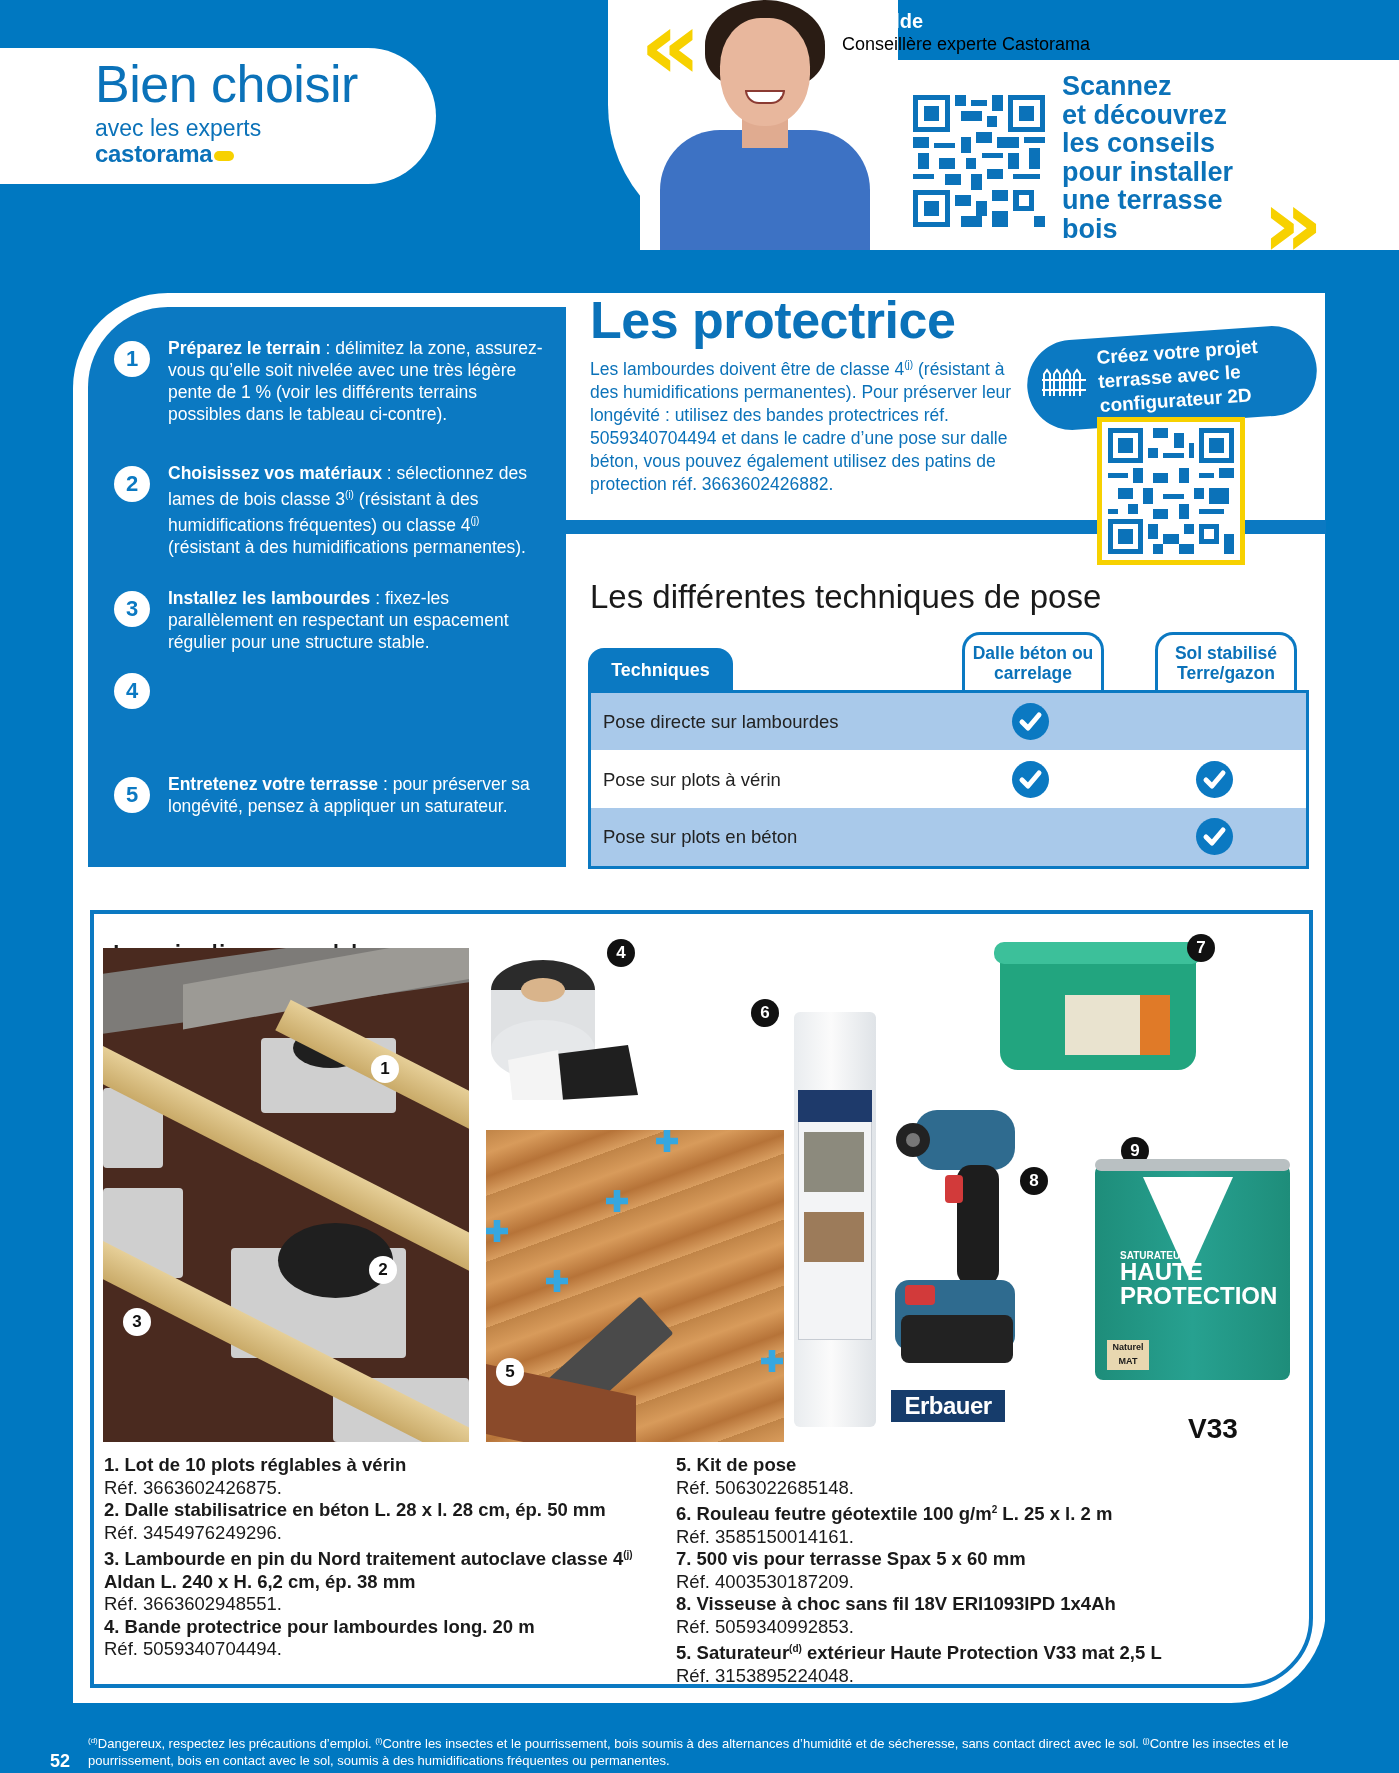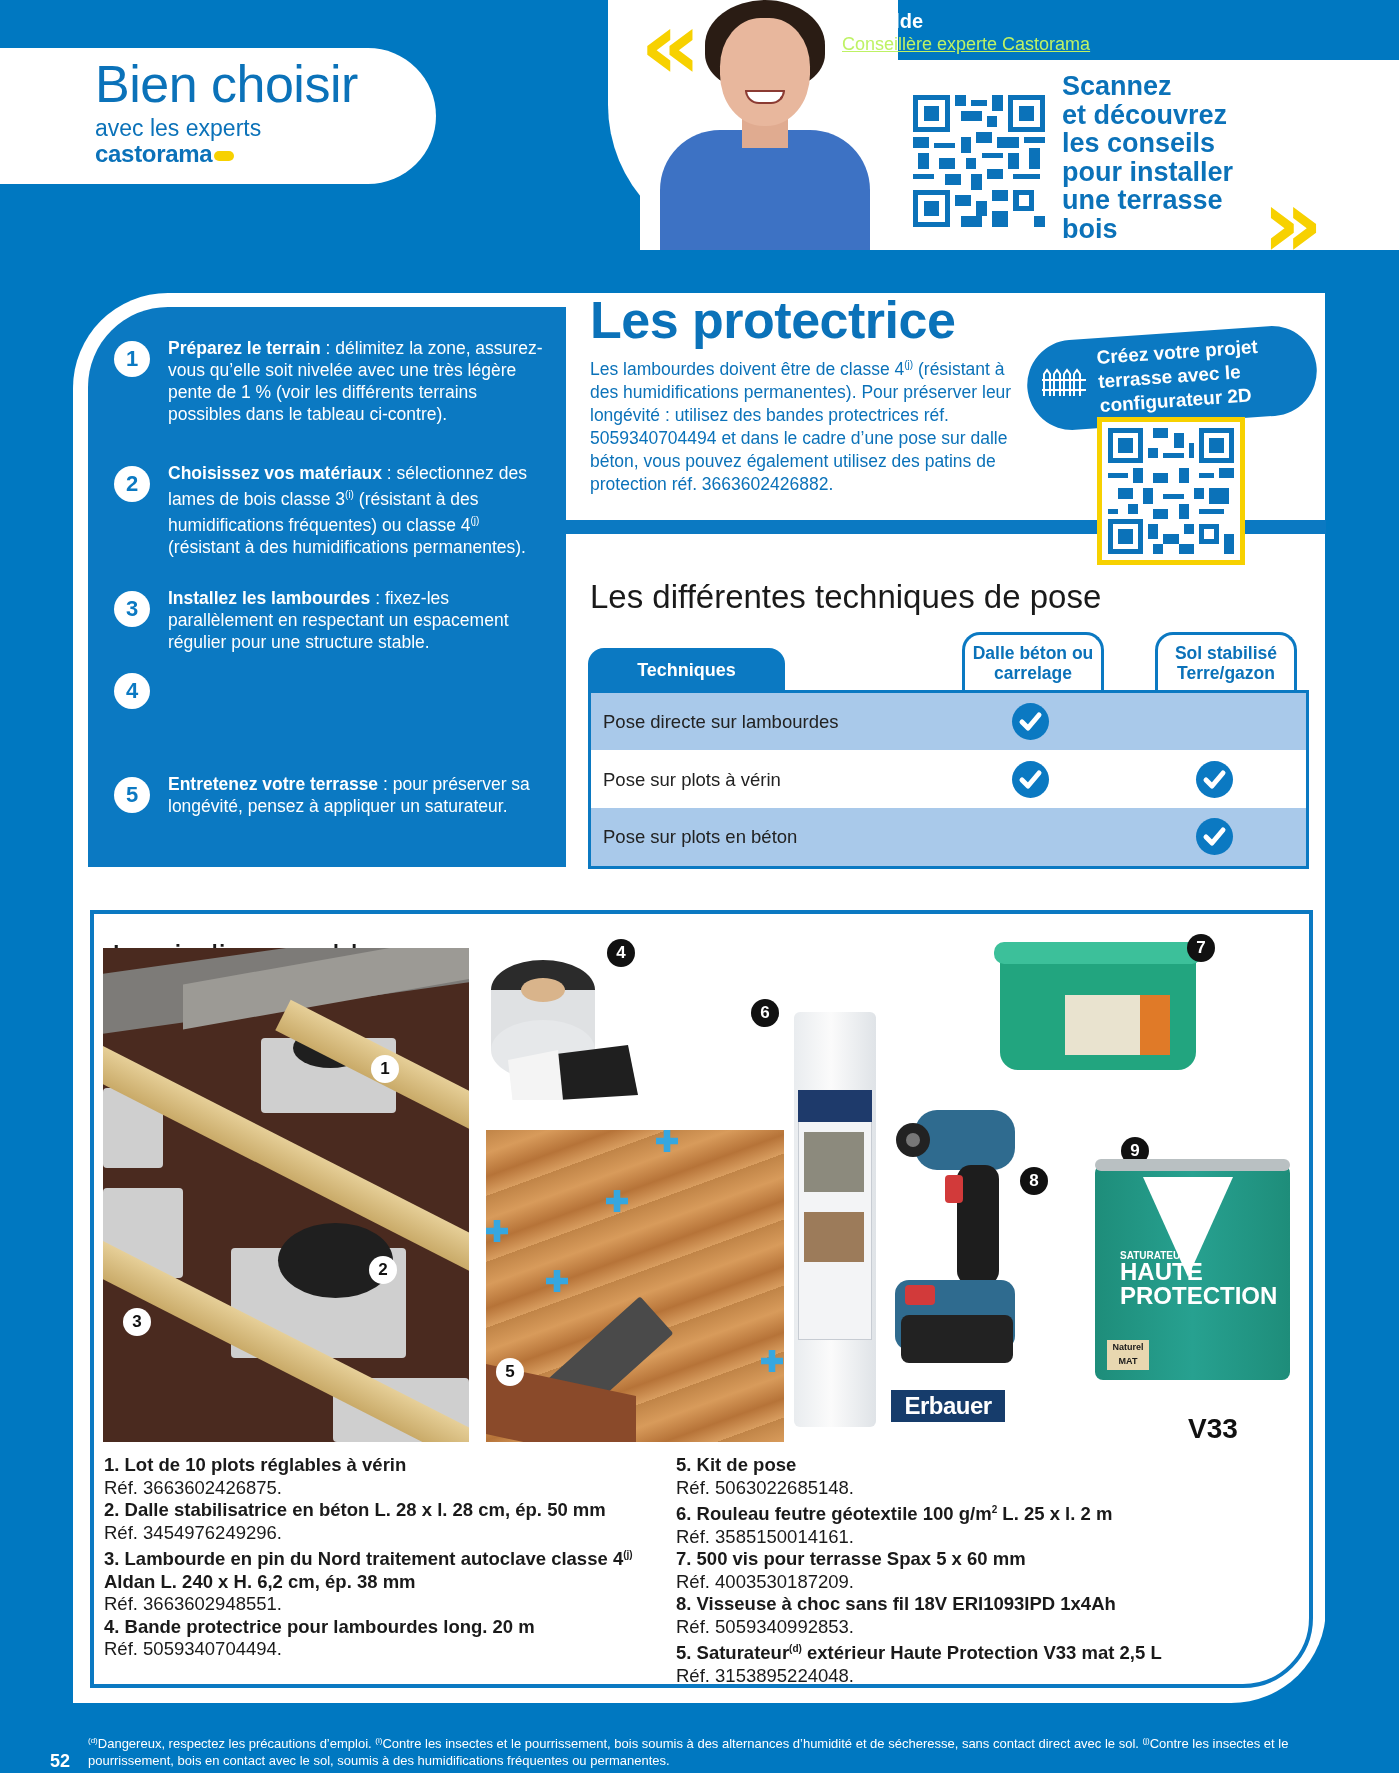--- a/index.html
+++ b/index.html
@@ -25,7 +25,7 @@
   .person .shirt { position: absolute; left: 10px; top: 130px; width: 210px; height: 130px; background: #3d72c4; border-radius: 60px 60px 0 0; }
 
   .expert-name { left: 842px; top: 10px; font-size: 20px; font-weight: 700; color: #fff; }
-  .expert-role { left: 842px; top: 34px; font-size: 18px; color: #bef264; text-decoration: underline; }
+  .expert-role { left: 842px; top: 34px; font-size: 18px; color: #000000; }
 
   .qr1 { left: 913px; top: 95px; width: 132px; height: 132px; }
   .scan-text { left: 1062px; top: 72px; font-size: 27px; font-weight: 700; color: #0b72b9; line-height: 28.5px; width: 260px; }

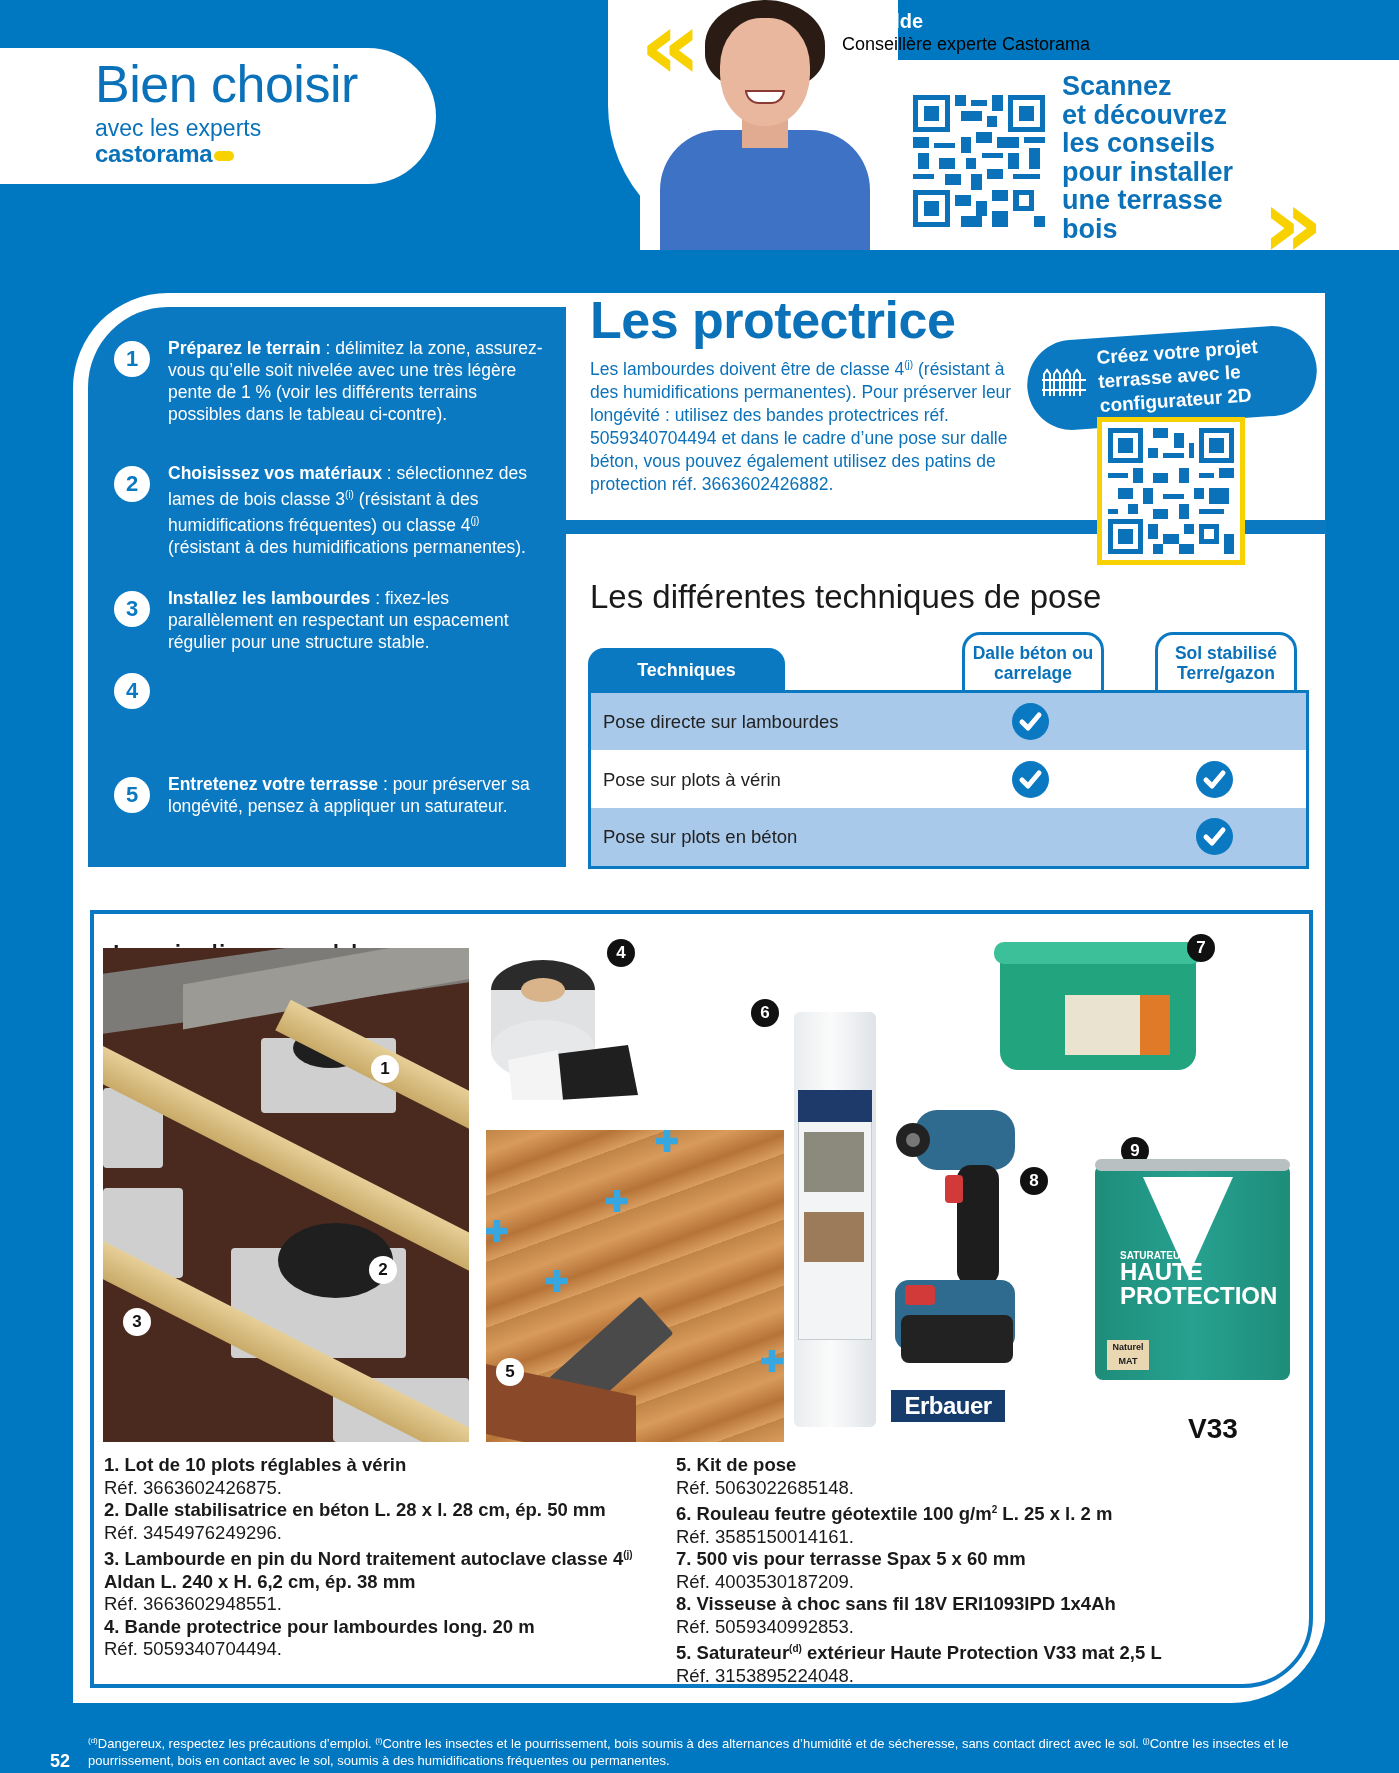--- a/index.html
+++ b/index.html
@@ -58,7 +58,7 @@
   .qr2 { width: 126px; height: 126px; }
 
   .tech-heading { left: 590px; top: 578px; font-size: 33px; color: #1a1a1a; font-weight: 400; }
-  .tech-tab { left: 588px; top: 648px; width: 197px; height: 42px; background: #0b79c2; border-radius: 16px 16px 0 0; color: #fff; font-weight: 700; font-size: 18px; text-align: center; line-height: 44px; }
+  .tech-tab { left: 588px; top: 648px; width: 145px; height: 42px; background: #0b79c2; border-radius: 16px 16px 0 0; color: #fff; font-weight: 700; font-size: 18px; text-align: center; line-height: 44px; }
   .col-tab { top: 632px; width: 142px; height: 58px; border: 3px solid #0b79c2; border-bottom: none; border-radius: 18px 18px 0 0; background: #fff; color: #0b72b9; font-weight: 700; font-size: 17.5px; text-align: center; line-height: 20px; padding-top: 8px; }
   .col-tab-1 { left: 962px; }
   .col-tab-2 { left: 1155px; }

